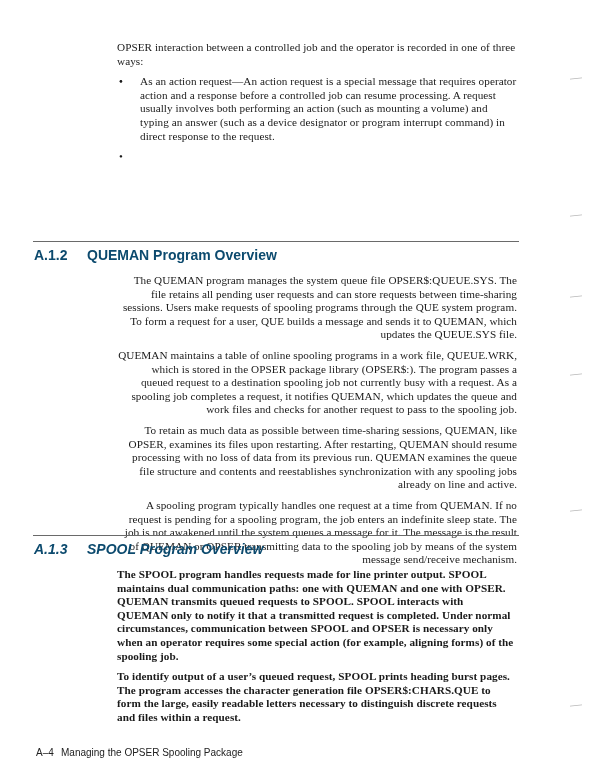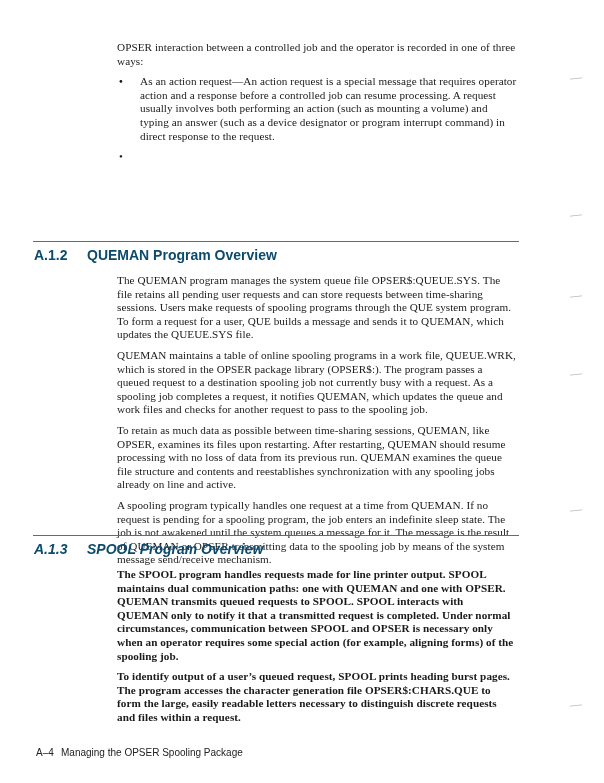--- a/index.html
+++ b/index.html
@@ -64,7 +64,7 @@
 <div class="heading" style="top:247px;">
   <span class="num">A.1.2</span><span>QUEMAN Program Overview</span>
 </div>
-<div class="body-text" style="top:274px;">
+<div class="body-text" style="top:274px;text-align:right;">
   <p>The QUEMAN program manages the system queue file OPSER$:QUEUE.SYS. The file retains all pending user requests and can store requests between time-sharing sessions. Users make requests of spooling programs through the QUE system program. To form a request for a user, QUE builds a message and sends it to QUEMAN, which updates the QUEUE.SYS file.</p>
   <p>QUEMAN maintains a table of online spooling programs in a work file, QUEUE.WRK, which is stored in the OPSER package library (OPSER$:). The program passes a queued request to a destination spooling job not currently busy with a request. As a spooling job completes a request, it notifies QUEMAN, which updates the queue and work files and checks for another request to pass to the spooling job.</p>
   <p>To retain as much data as possible between time-sharing sessions, QUEMAN, like OPSER, examines its files upon restarting. After restarting, QUEMAN should resume processing with no loss of data from its previous run. QUEMAN examines the queue file structure and contents and reestablishes synchronization with any spooling jobs already on line and active.</p>

